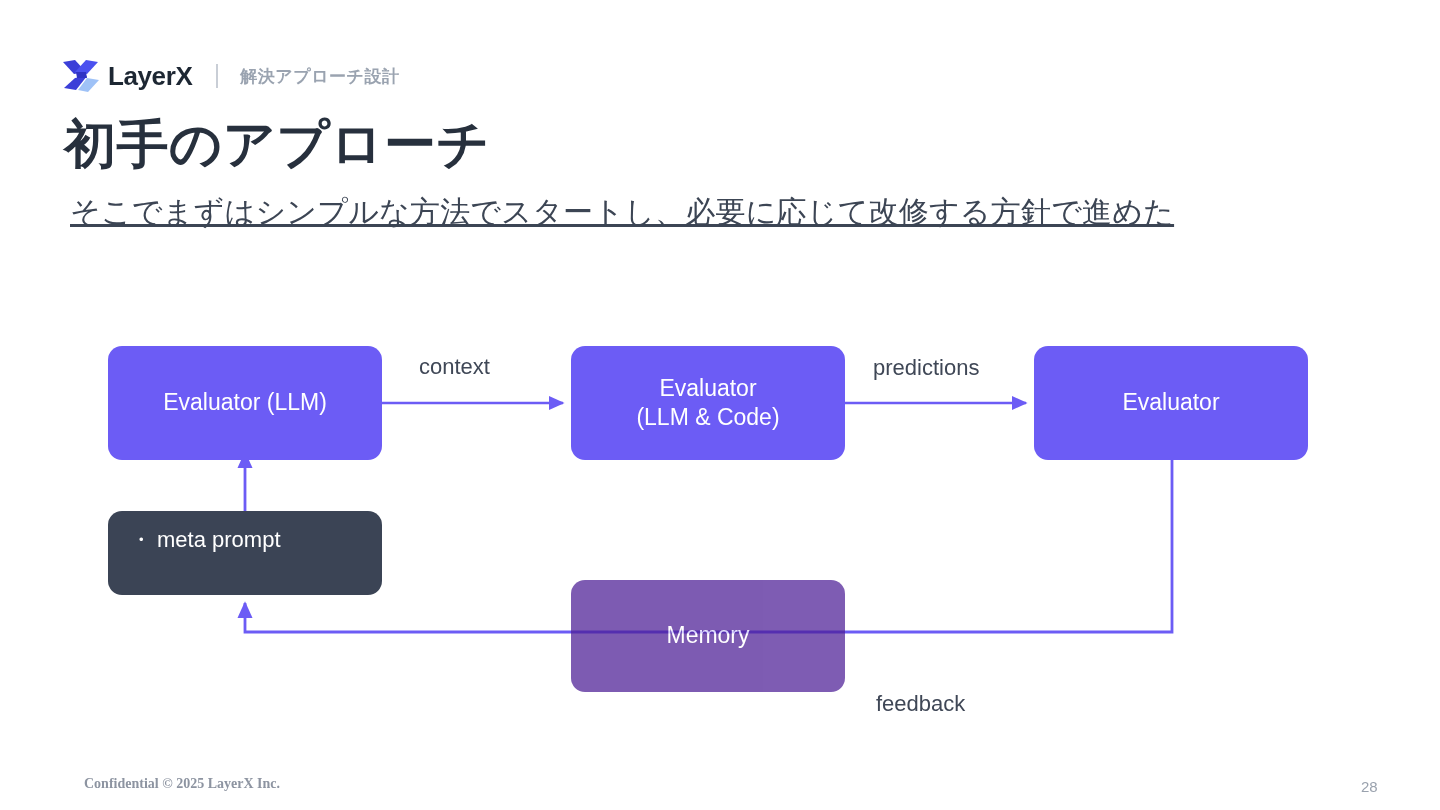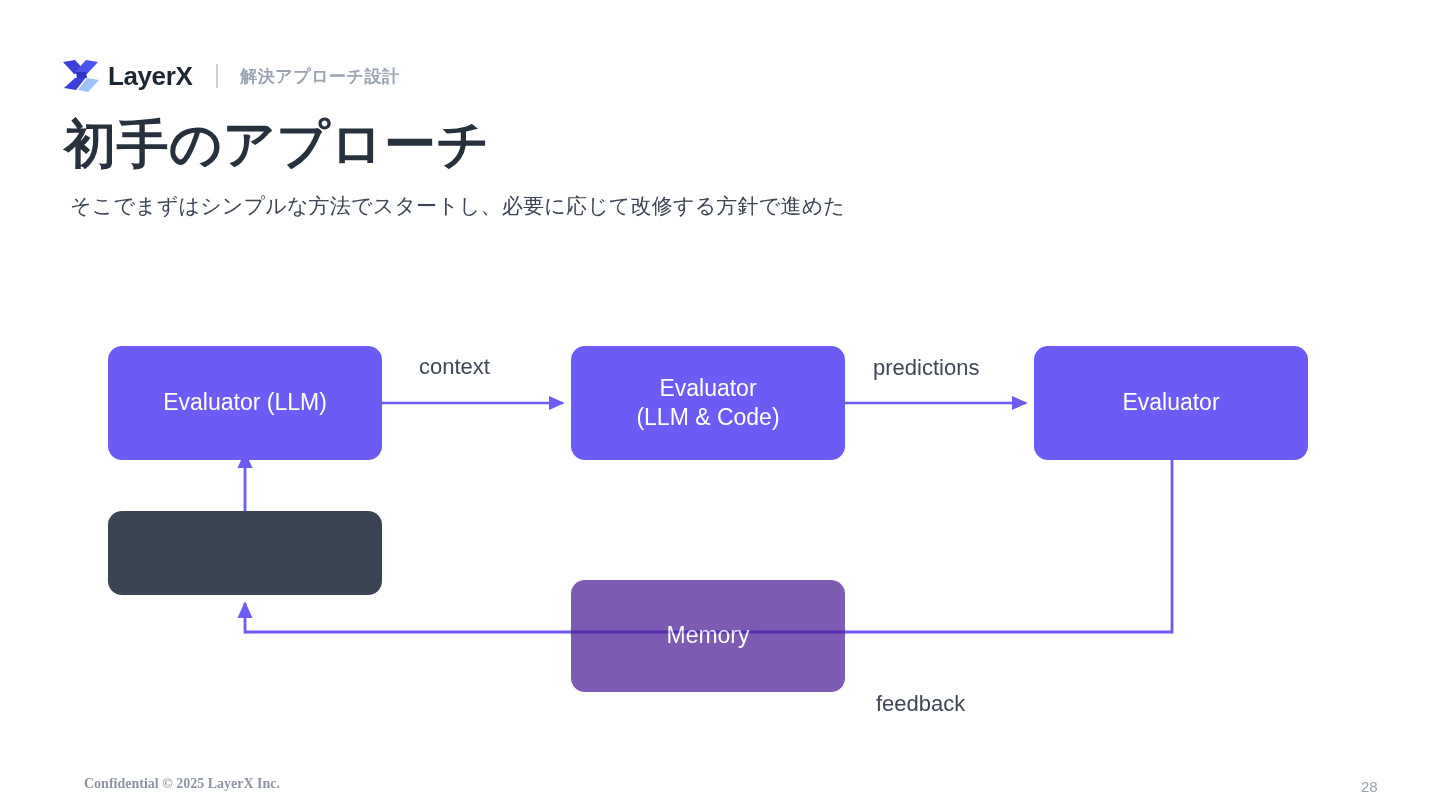--- a/index.html
+++ b/index.html
@@ -67,11 +67,12 @@
     position: absolute;
     left: 70px;
     top: 192px;
-    font-size: 21px;
+    font-size: 30px;
     font-weight: 400;
     color: #3c4554;
     letter-spacing: 0.2px;
     white-space: nowrap;
+    text-decoration: underline;
   }
 
   

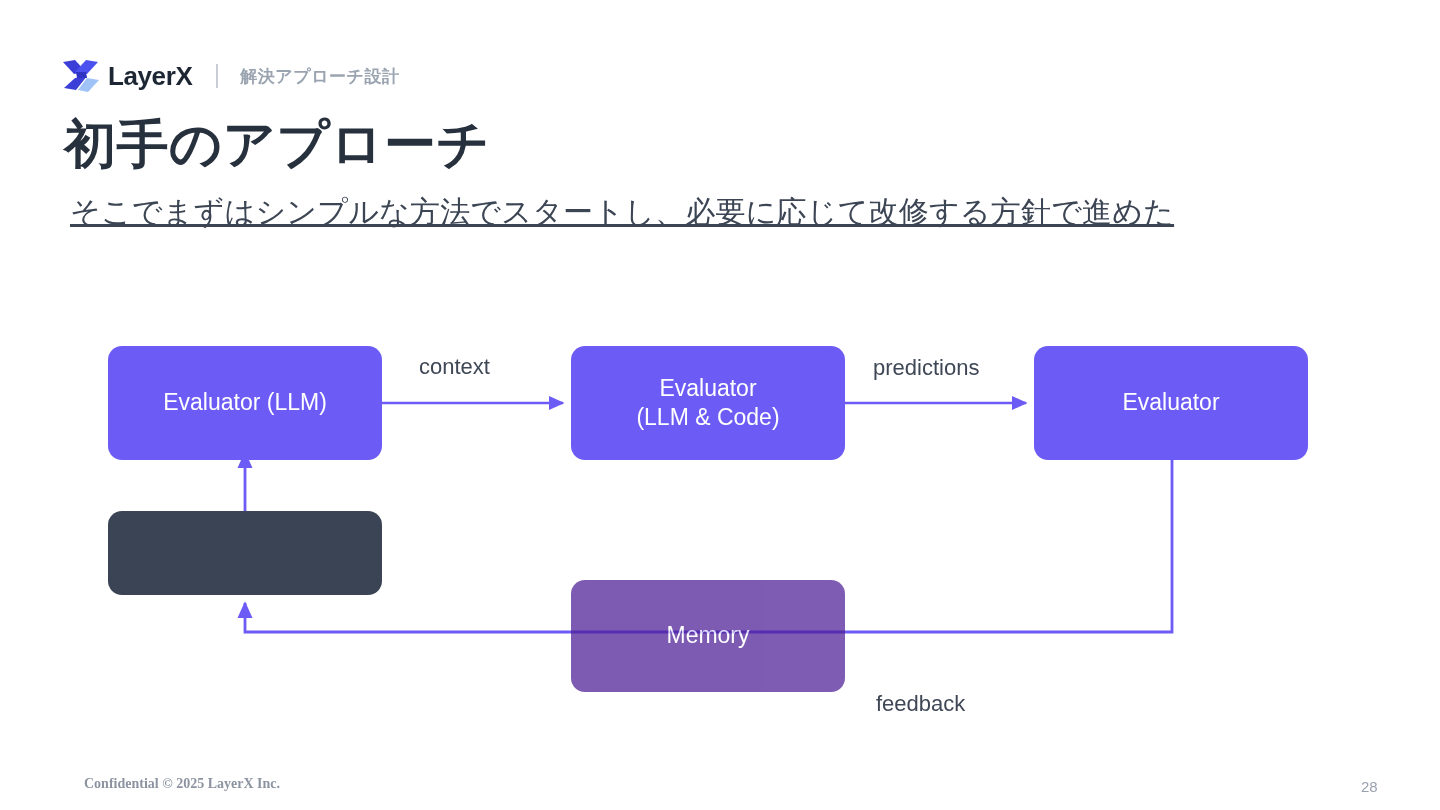--- a/index.html
+++ b/index.html
@@ -212,6 +212,9 @@
   </div>
 
   <div class="node dark" id="node-prompt">
+    <div class="bullet-row">
+      <span class="dot">・</span><span>meta prompt</span>
+    </div>
   </div>
 
   <div class="node ghost" id="node-memory">

